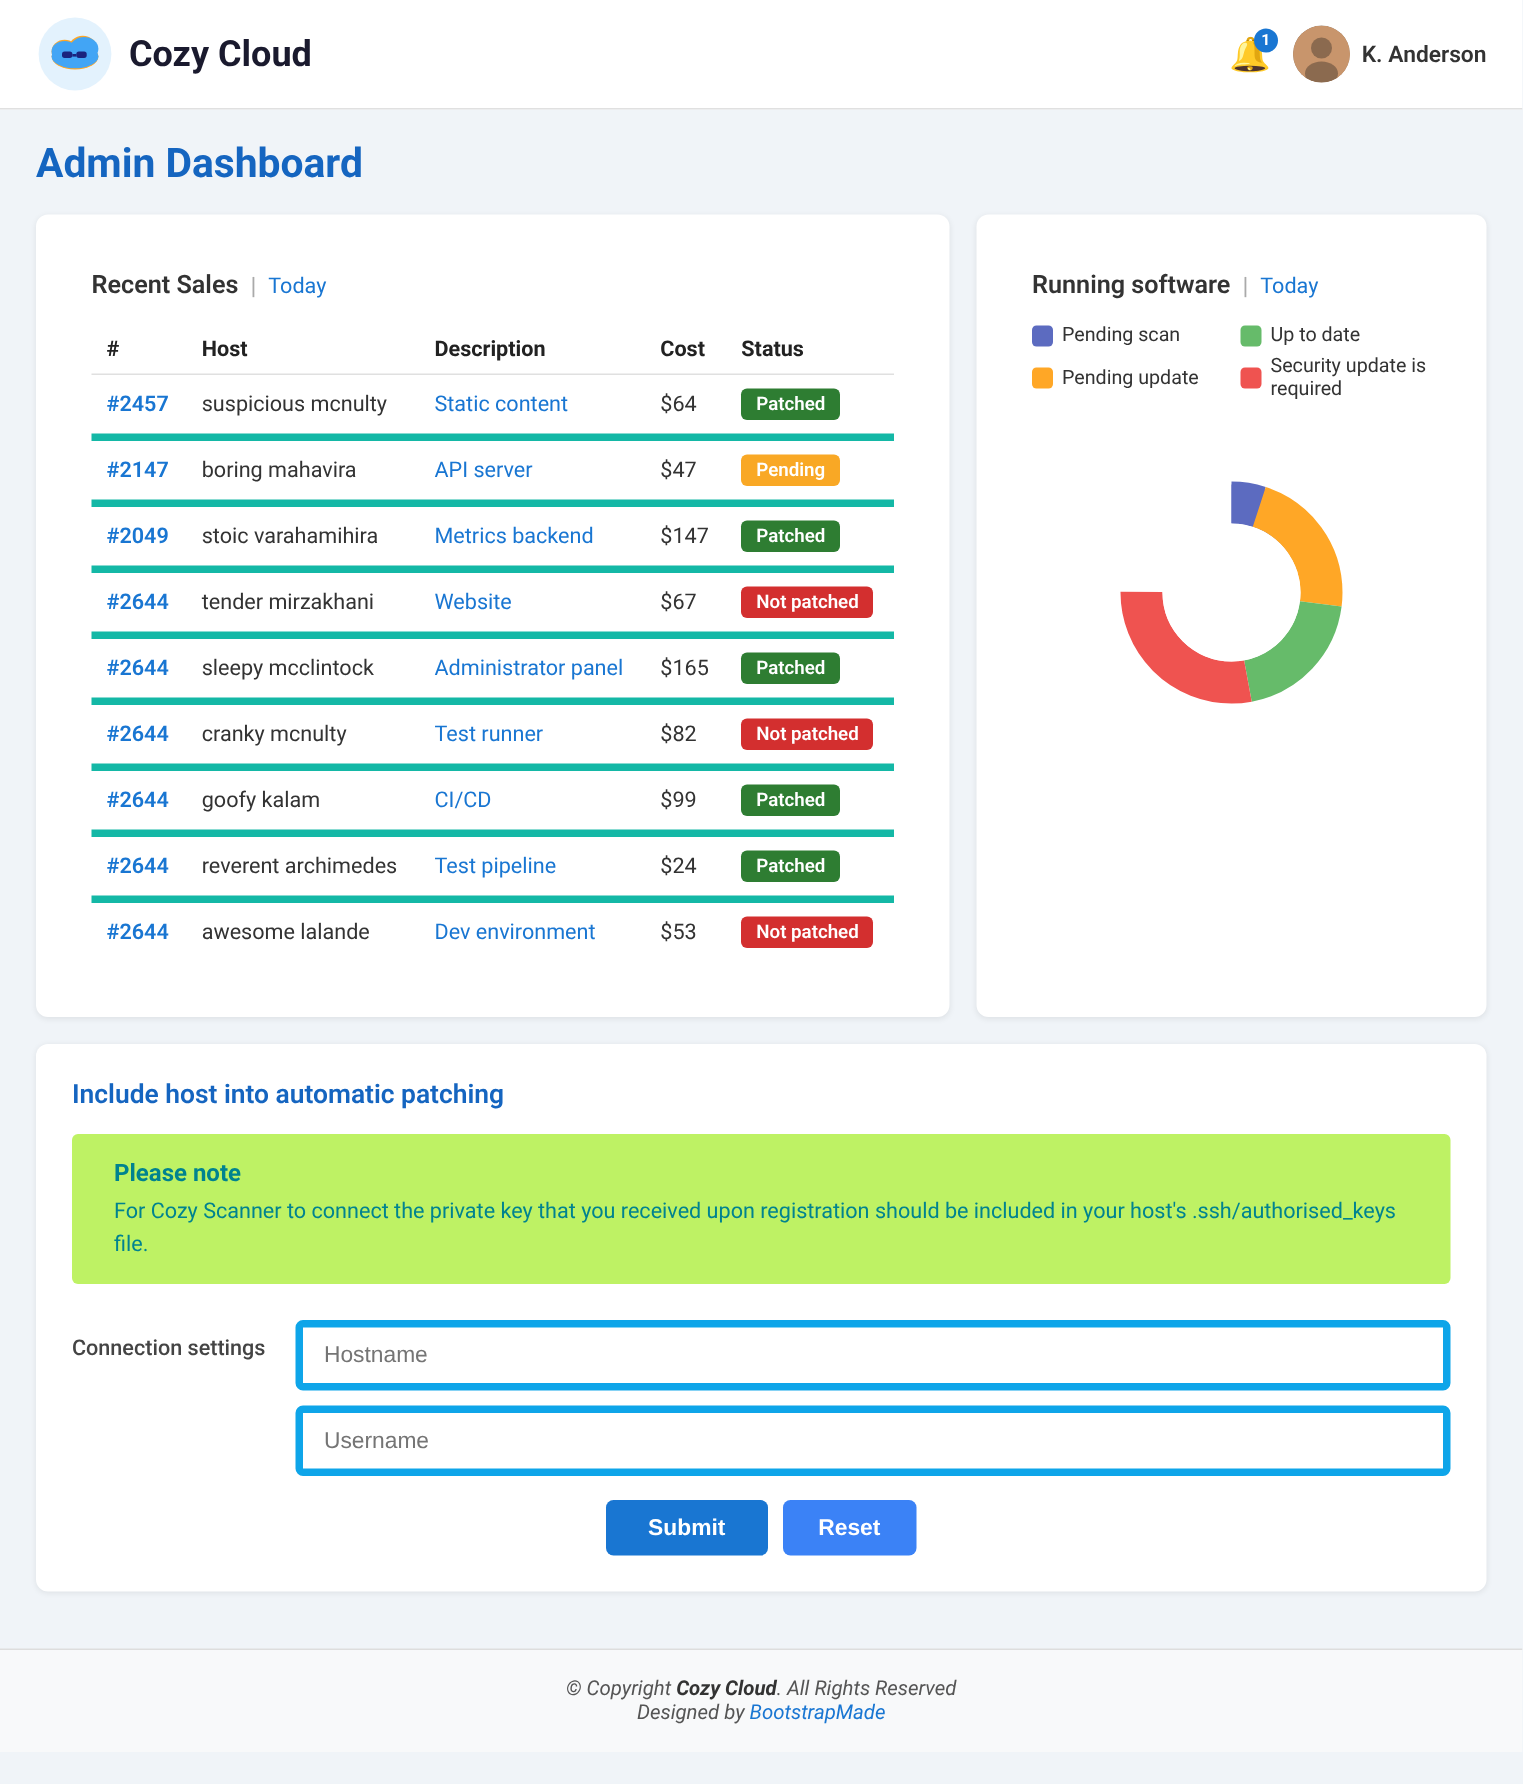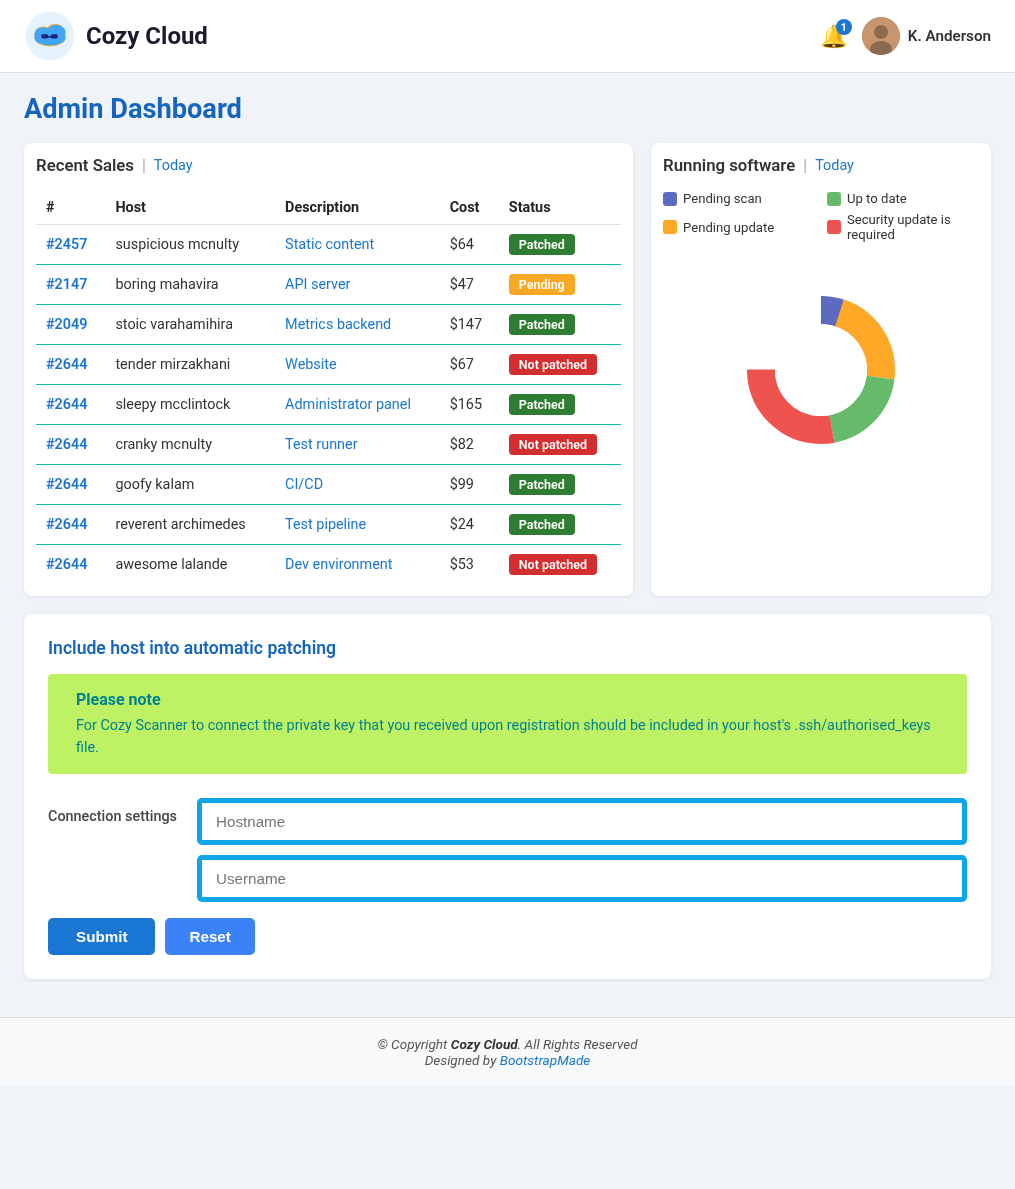--- a/index.html
+++ b/index.html
@@ -27,7 +27,7 @@
     .main-grid { display: grid; grid-template-columns: 1fr 340px; gap: 18px; margin-bottom: 18px; }
 
     
-    .card { background: #fff; border-radius: 8px; padding: 12px; box-shadow: 0 1px 4px rgba(0,0,0,0.08); }
+    .card { background: #fff; border-radius: 8px; padding: 37px; box-shadow: 0 1px 4px rgba(0,0,0,0.08); }
 
     
     .section-header { display: flex; align-items: center; gap: 8px; margin-bottom: 16px; }

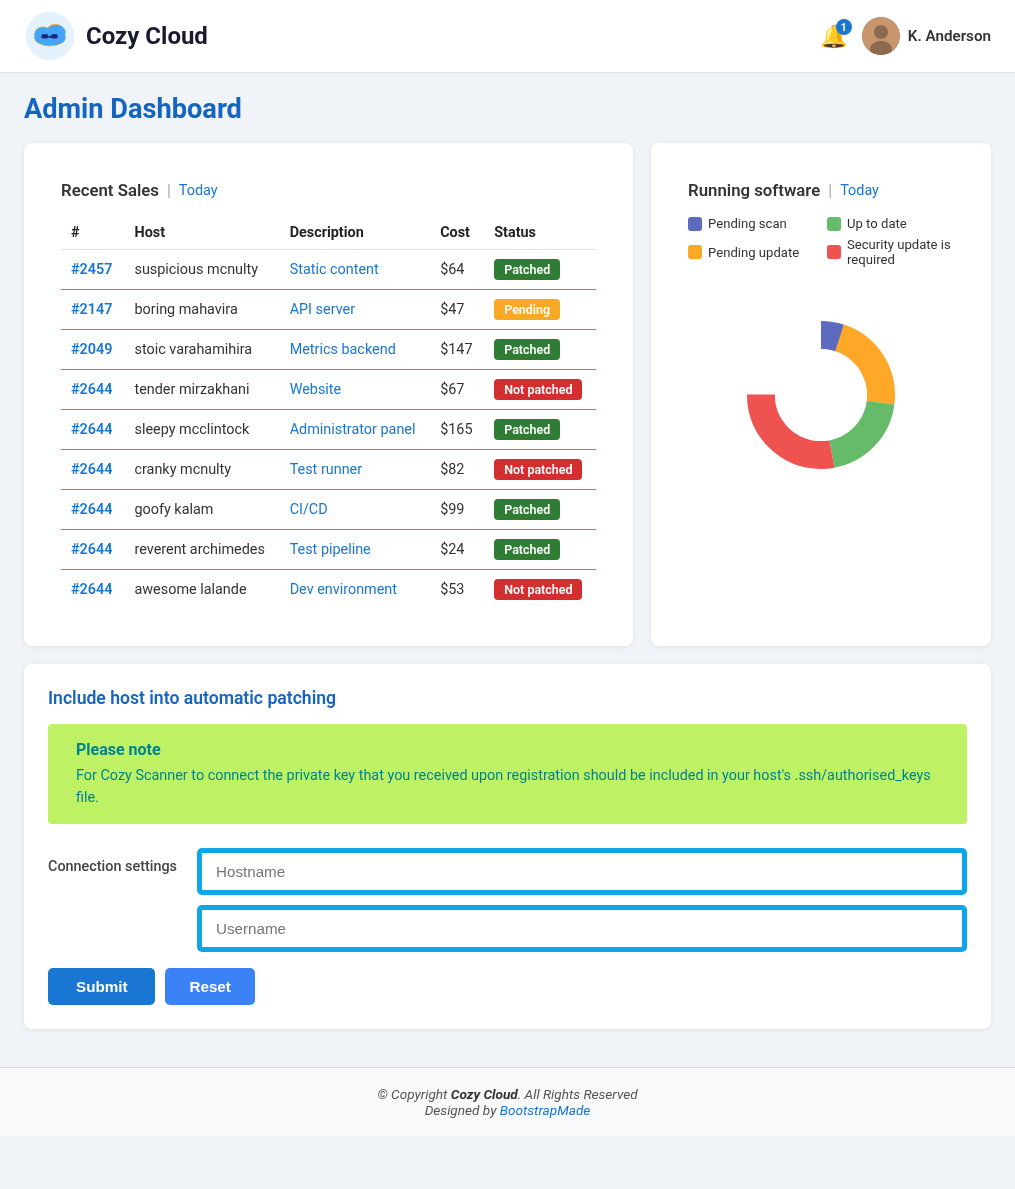--- a/index.html
+++ b/index.html
@@ -38,7 +38,7 @@
     
     table { width: 100%; border-collapse: collapse; }
     thead tr th { text-align: left; font-size: 0.9rem; font-weight: 700; padding: 8px 10px; border-bottom: 1px solid #e0e0e0; color: #222; }
-    tbody tr td { padding: 9px 10px; font-size: 0.9rem; border-bottom: 1px solid #14b8a6; vertical-align: middle; }
+    tbody tr td { padding: 9px 10px; font-size: 0.9rem; border-bottom: 5px solid #14b8a6; vertical-align: middle; }
     tbody tr:last-child td { border-bottom: none; }
     .id-link { color: #1976d2; font-weight: 600; text-decoration: none; }
     .desc-link { color: #1976d2; text-decoration: none; }

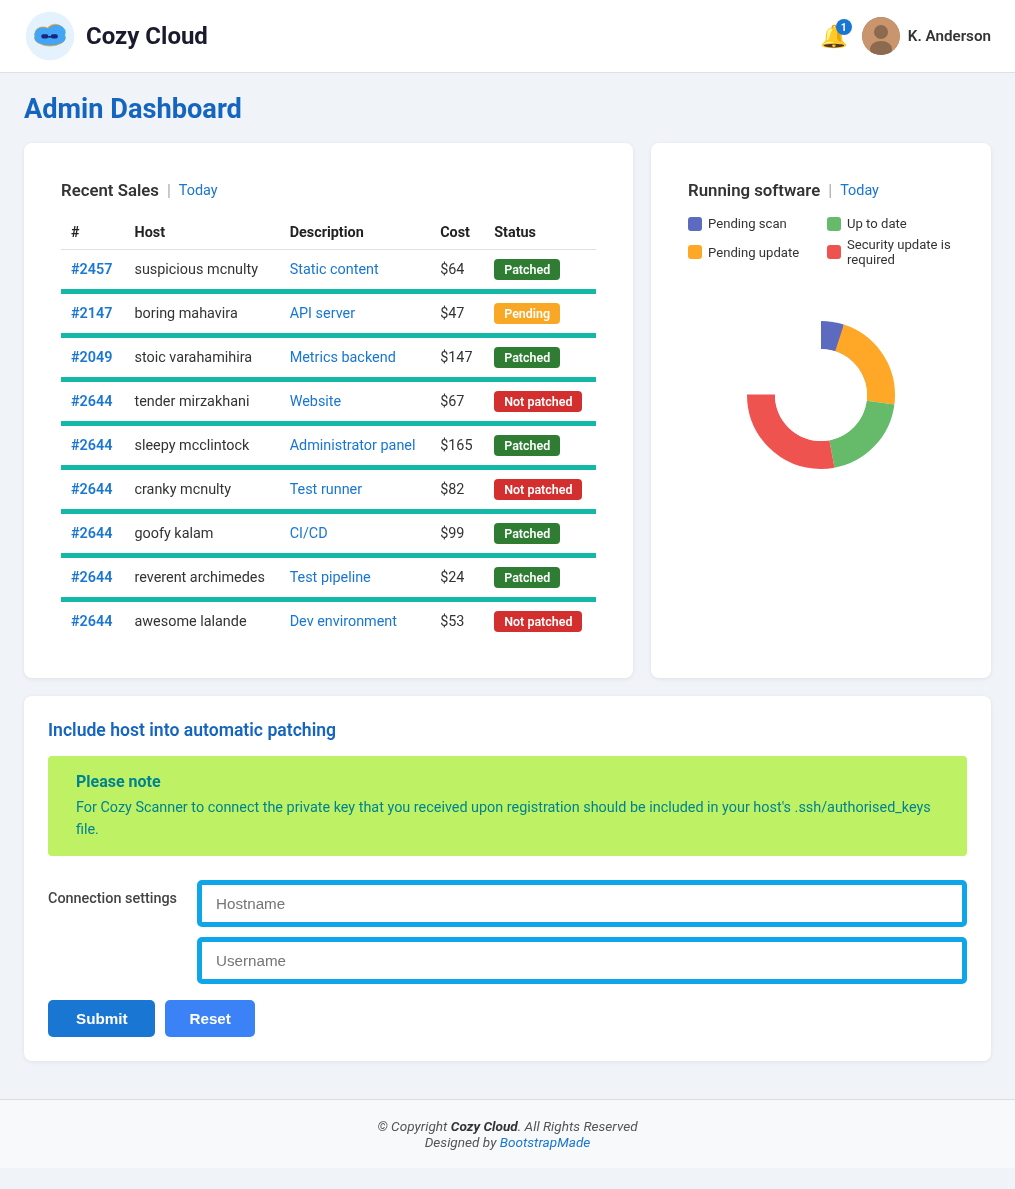--- a/index.html
+++ b/index.html
@@ -71,7 +71,7 @@
     .form-fields { flex: 1; display: flex; flex-direction: column; gap: 10px; }
     .form-input { width: 100%; padding: 10px 14px; border: 5px solid #0ea5e9; border-radius: 5px; font-size: 0.95rem; color: #666; outline: none; }
 
-    .form-actions { display: flex; gap: 10px; margin-top: 10px; }
+    .form-actions { display: flex; justify-content: center; gap: 10px; margin-top: 10px; }
     .btn-submit { background: #1976d2; color: #fff; border: none; padding: 10px 28px; border-radius: 5px; font-size: 0.95rem; font-weight: 600; cursor: pointer; }
     .btn-reset { background: #3b82f6; color: #fff; border: none; padding: 10px 24px; border-radius: 5px; font-size: 0.95rem; font-weight: 600; cursor: pointer; }
 

